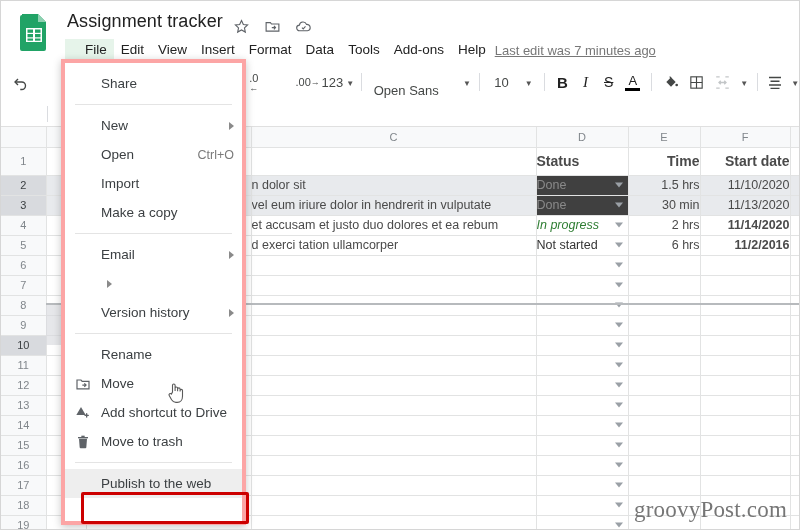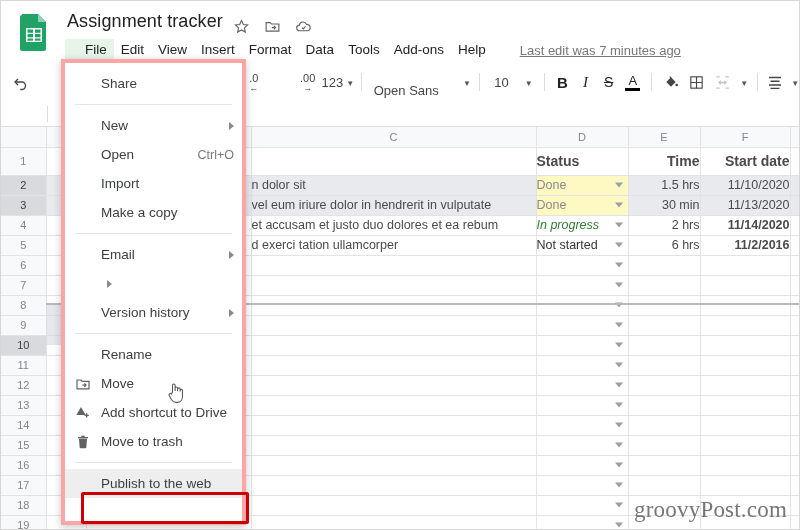--- a/index.html
+++ b/index.html
@@ -51,7 +51,7 @@
   }
   .menu-item.active { background: #e6f4ea; padding-left: 20px; }
   .last-edit {
-    margin-left: 27px;
+    margin-left: 2px;
     font-size: 13px;
     color: #777777;
     text-decoration: underline;

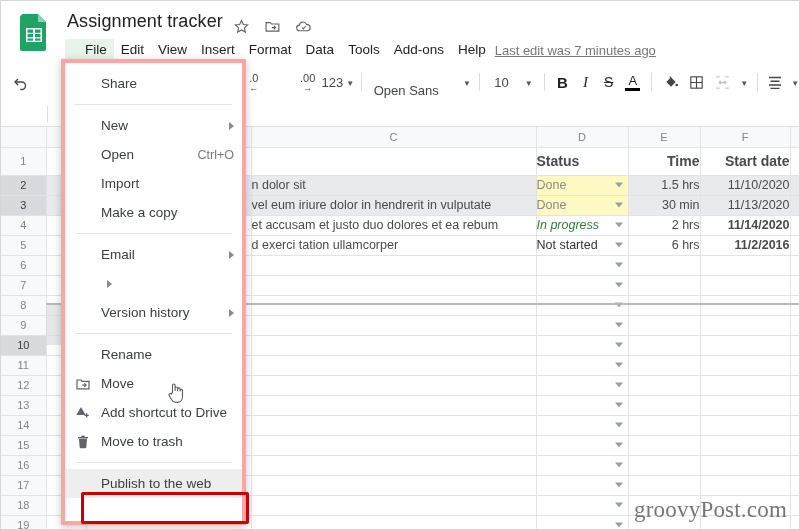--- a/index.html
+++ b/index.html
@@ -302,7 +302,7 @@
       <span style="font-size:11px; line-height:11px;">.0</span>
       <span style="font-size:9px; line-height:8px;">←</span>
     </div>
-    <div class="tb-item" style="width:30px; flex-direction:column;margin-left:28px;">
+    <div class="tb-item" style="width:30px; margin-left:28px;">
       <span style="font-size:11px; line-height:11px;">.00</span>
       <span style="font-size:9px; line-height:8px;">→</span>
     </div>

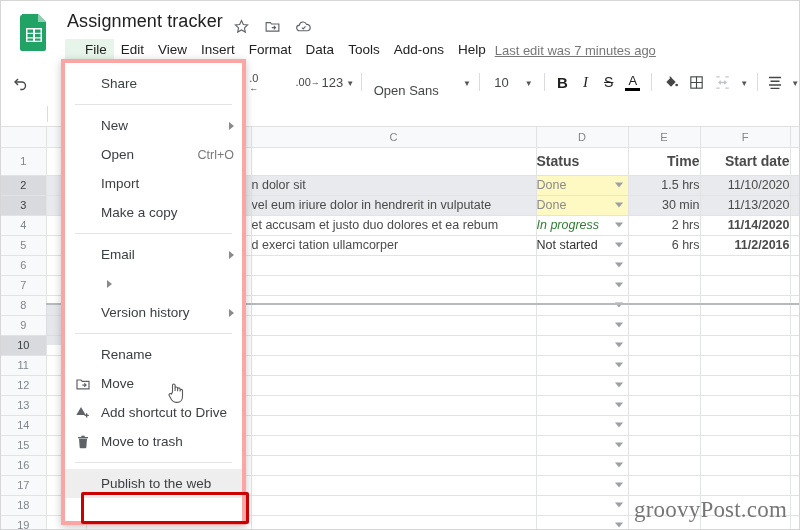--- a/index.html
+++ b/index.html
@@ -142,7 +142,7 @@
   tr.r1 td.cell { height: 28px; }
   tr.r1 { }
   tr.selrow td.cell { background: #e8eaed; }
-  tr.selrow td.cell.dd { background: #fef9c3; }
+  tr.selrow td.cell.dd { background: #404040; }
 
   .hdr-cell { font-weight: bold; color: #1a1a1a; font-size: 14px; }
   .ta-right { text-align: right; }

